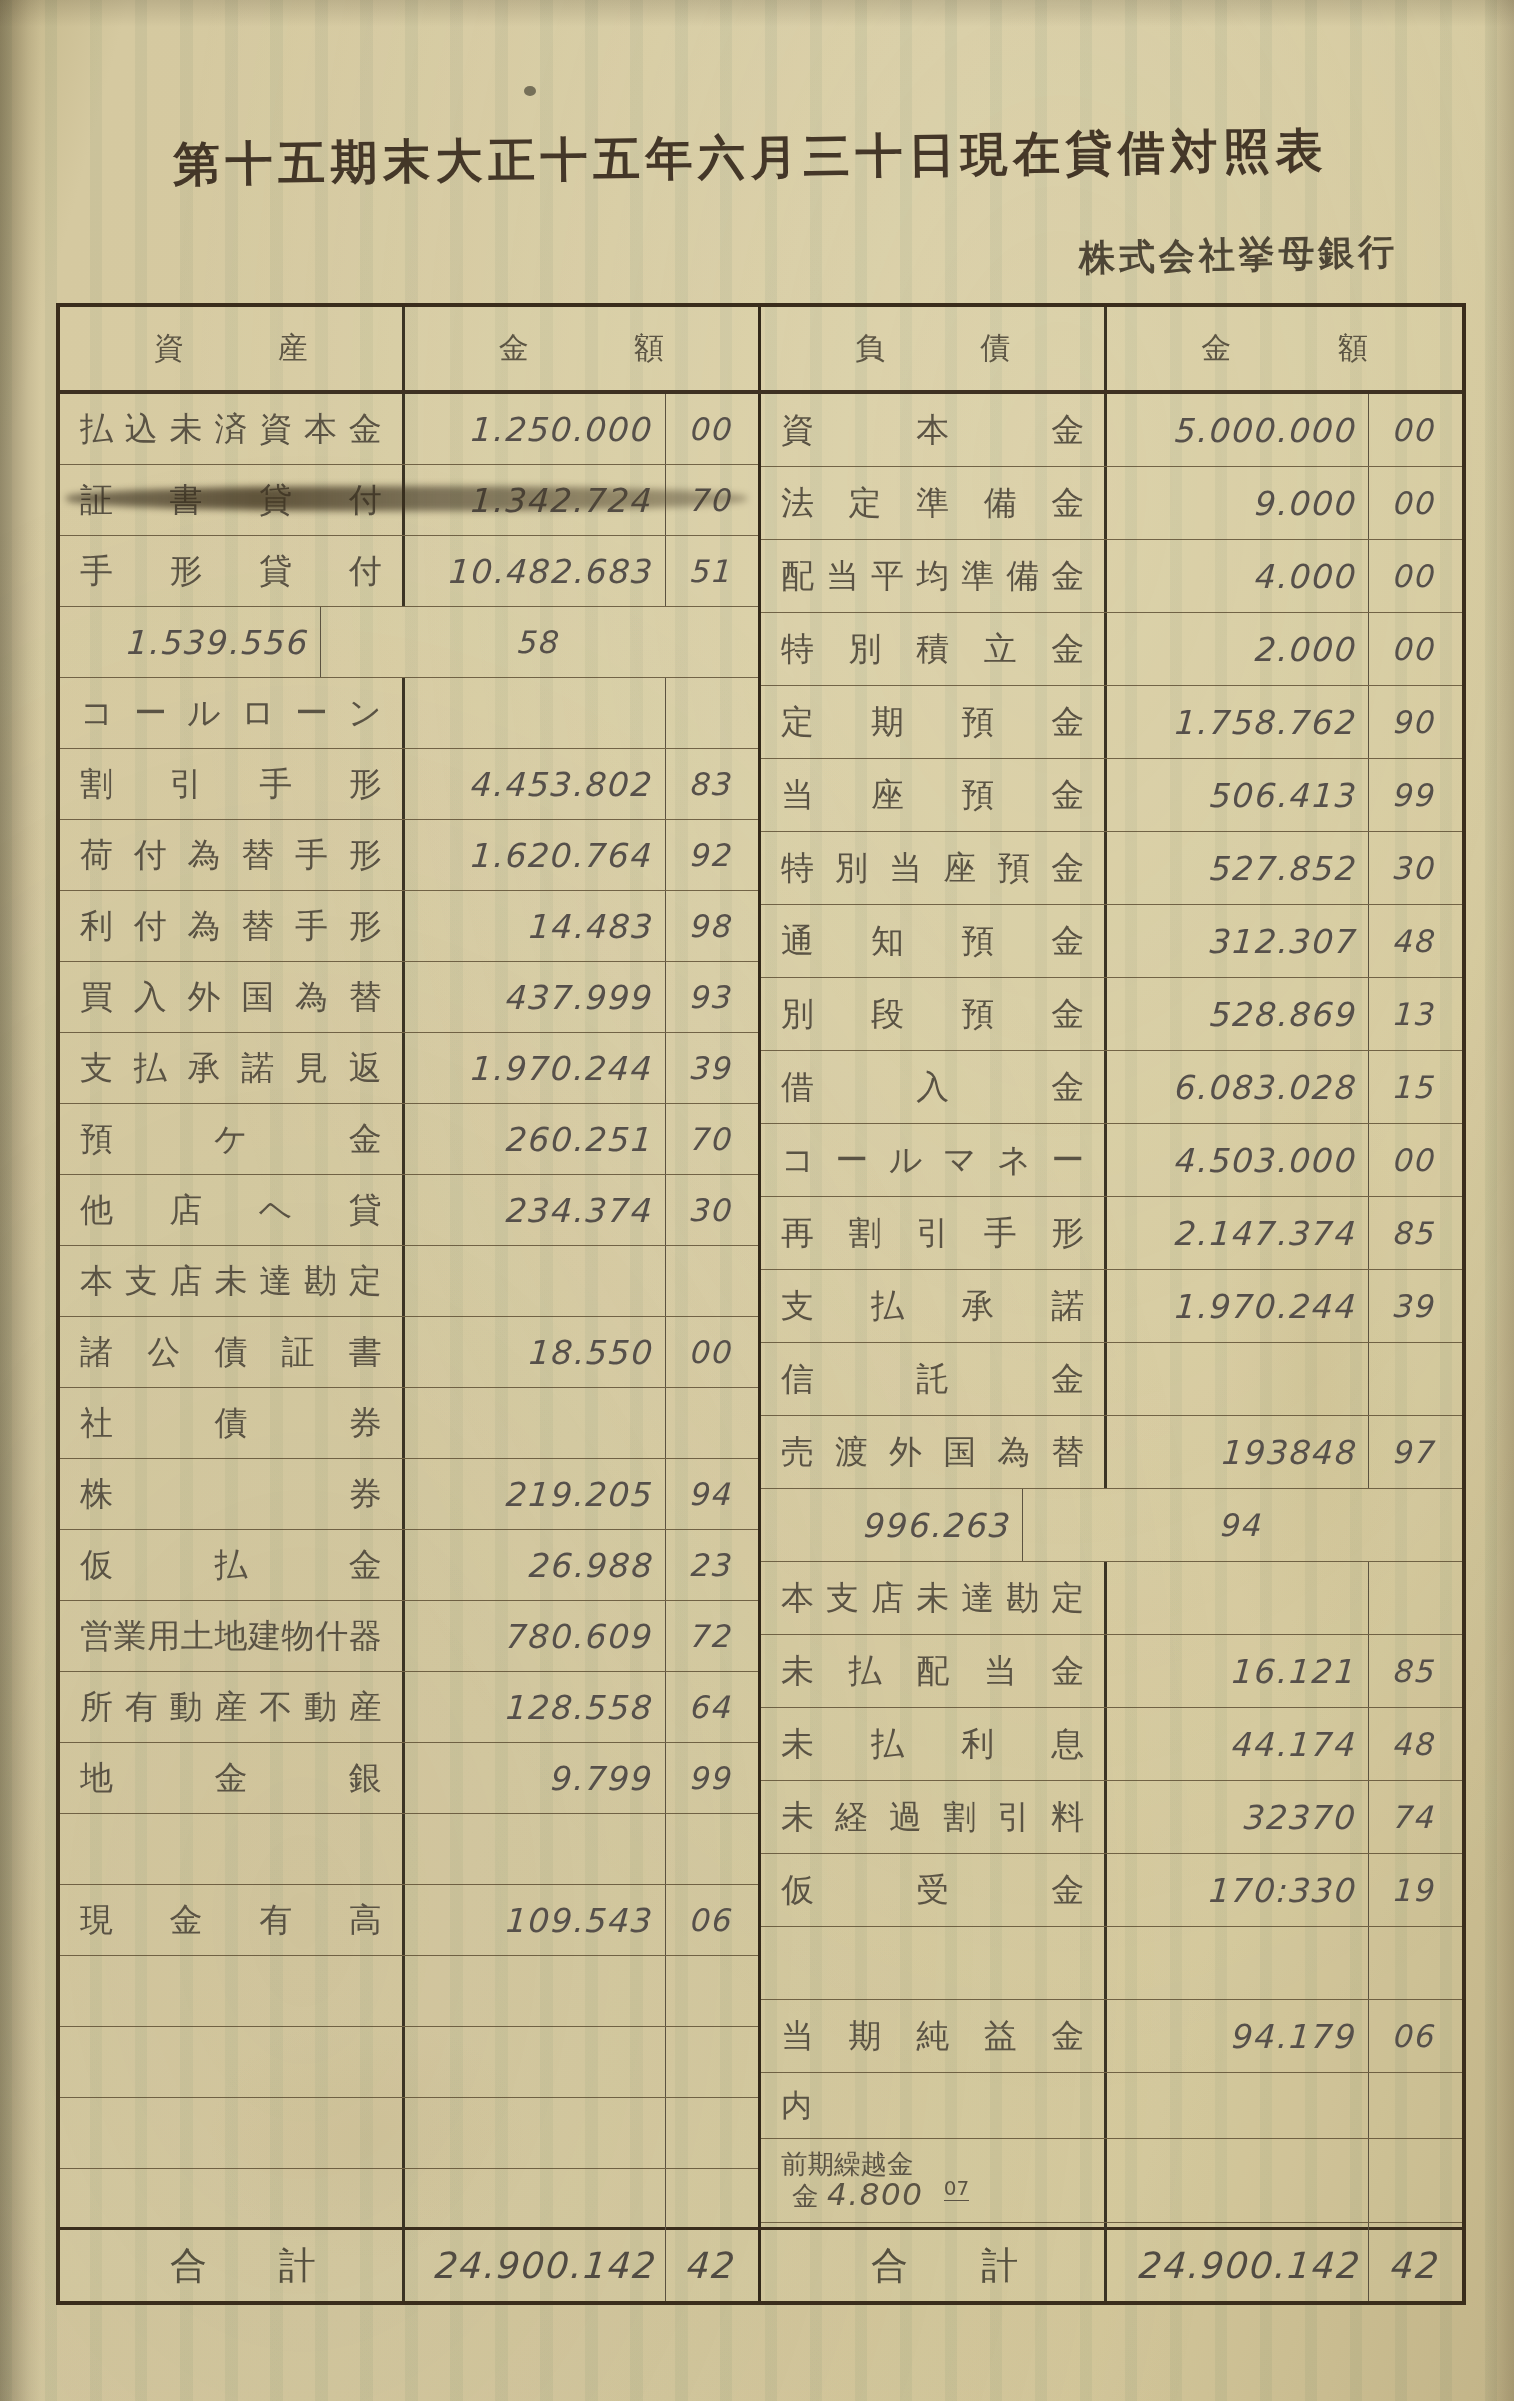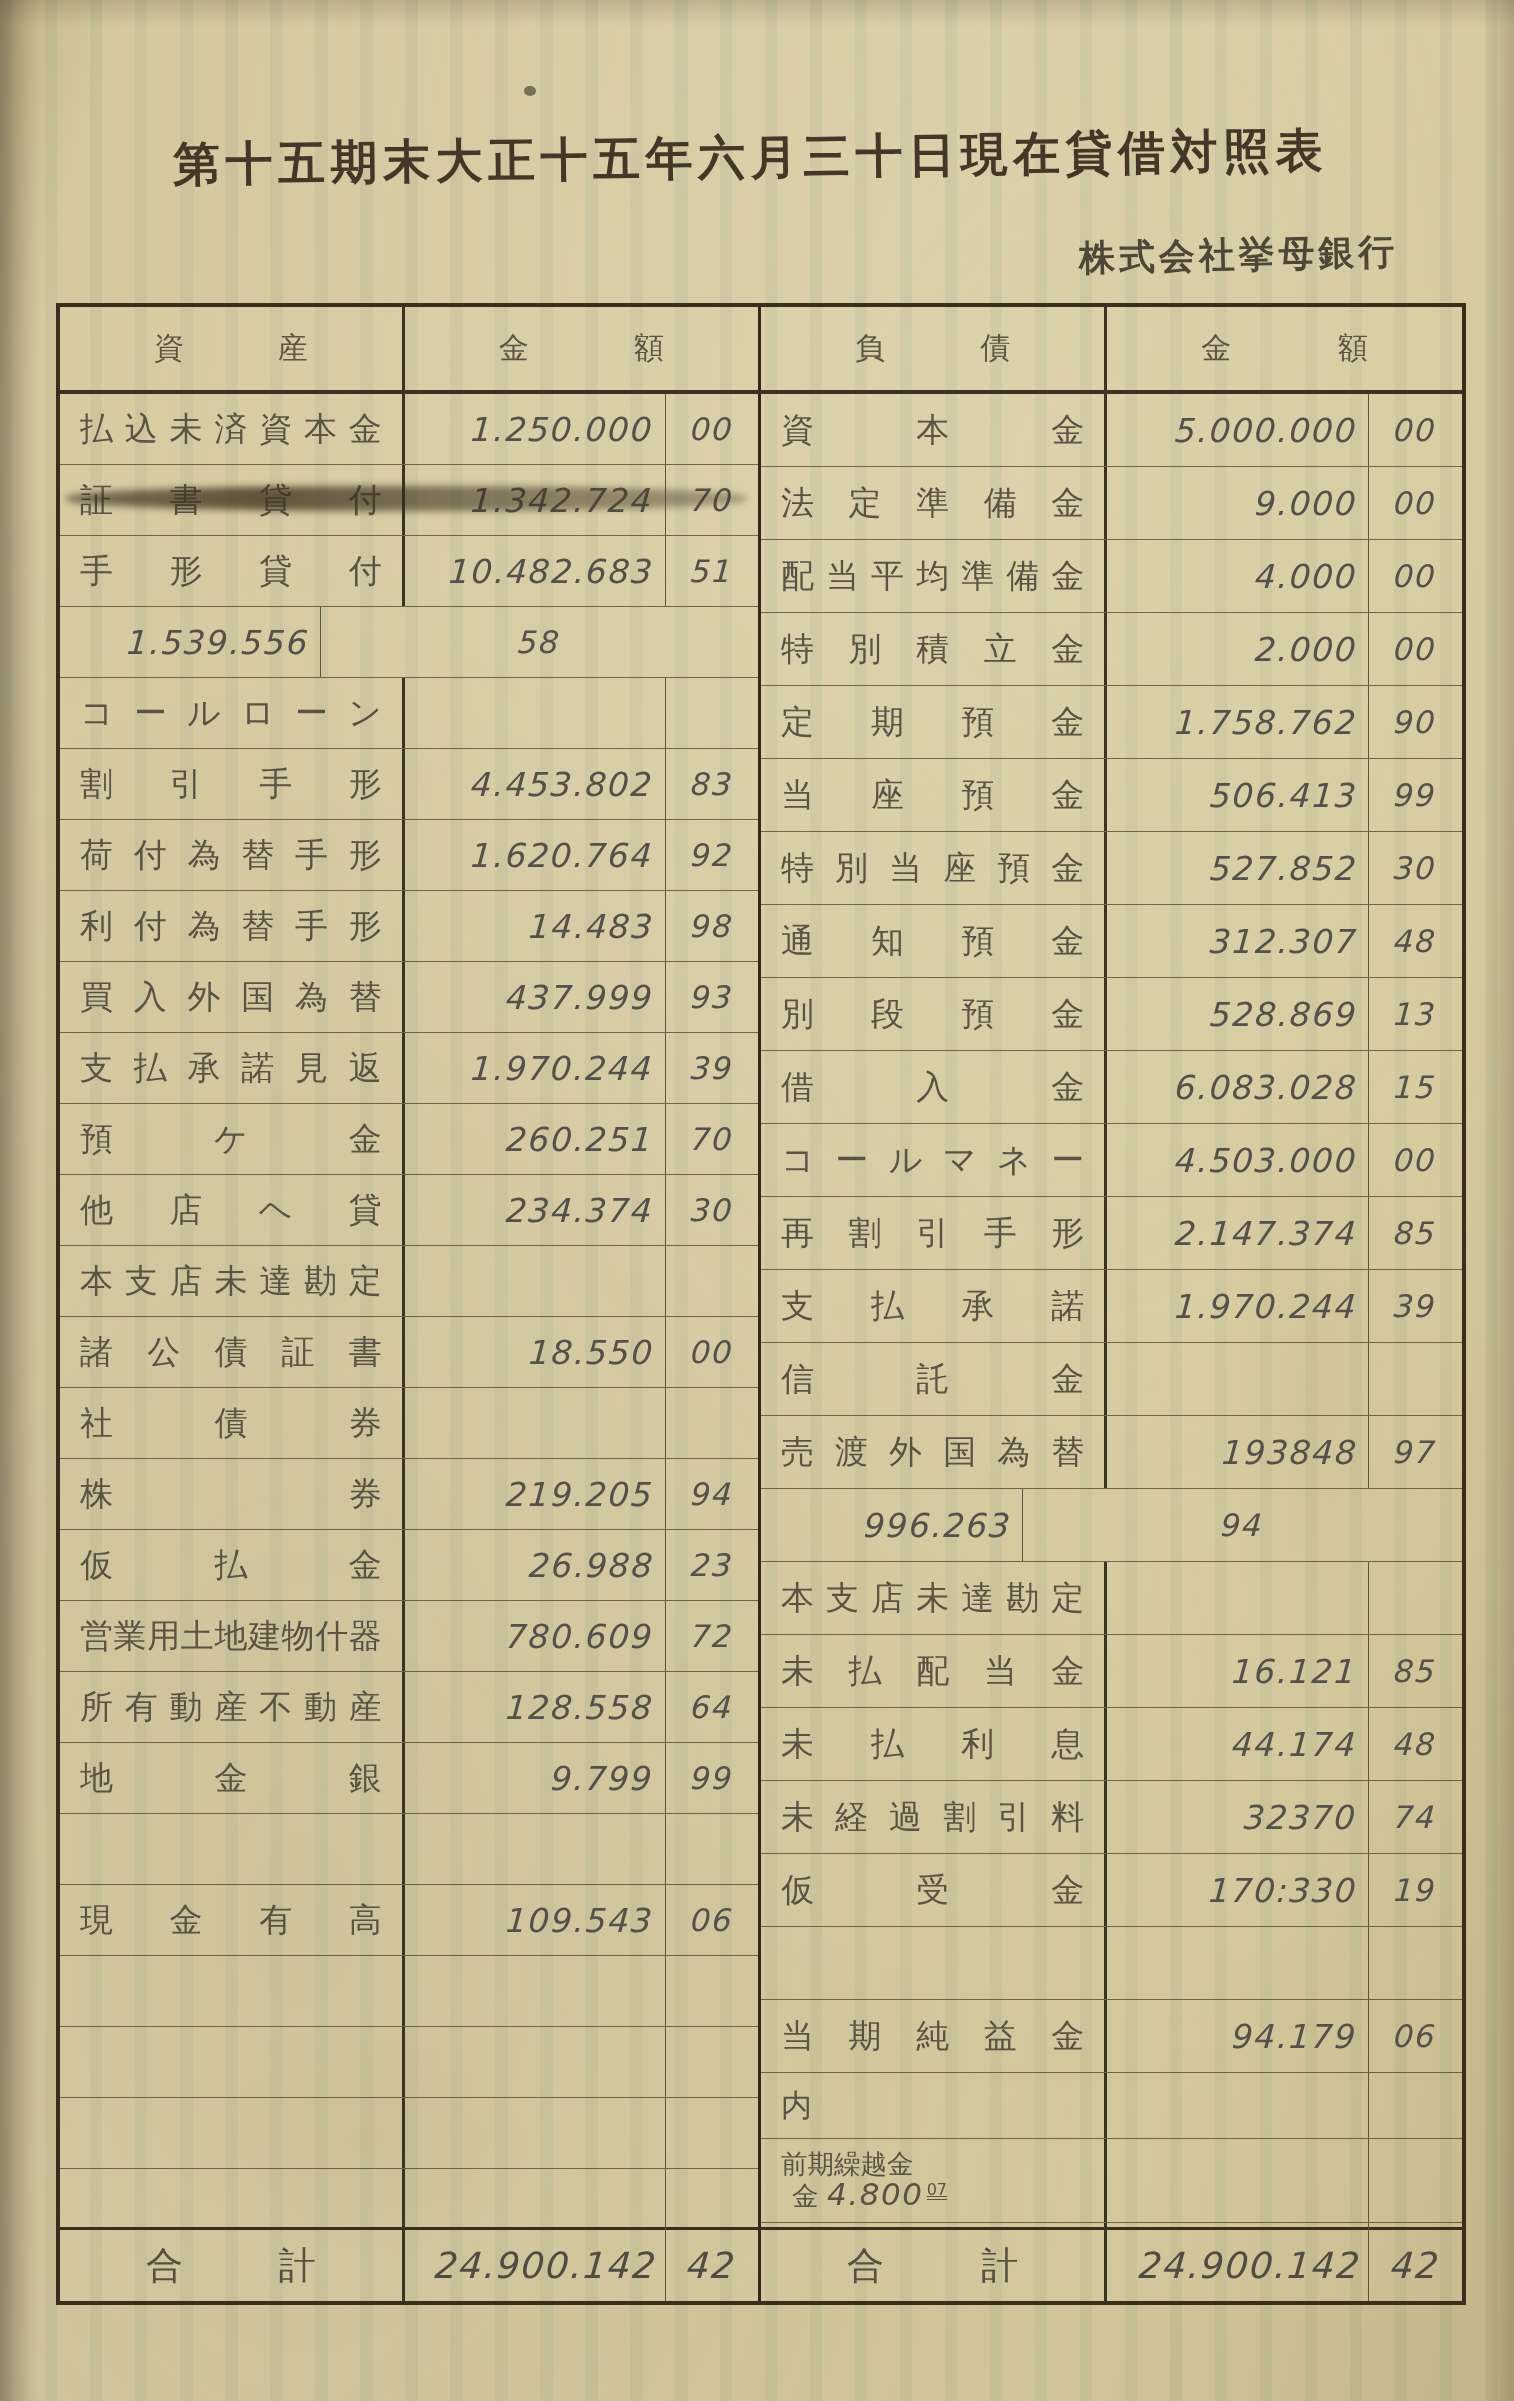--- a/index.html
+++ b/index.html
@@ -83,7 +83,7 @@
   .note-l1{font-size:26.5px;color:#5a5344;}
   .note-l2{font-size:26.5px;color:#5a5344;padding-left:11px;}
   .note-amt{font-size:31px;font-style:italic;letter-spacing:1.6px;}
-  .note-sup{font-size:16px;vertical-align:super;border-bottom:1.6px solid #5a5344;margin-left:3px;text-decoration:underline;}
+  .note-sup{font-size:20px;vertical-align:super;border-bottom:1.6px solid #5a5344;margin-left:20px;}
 
   .t-label{flex:0 0 49.4%;border-right:3.1px solid #3b3424;padding:0 86px;box-sizing:border-box;
     display:flex;align-items:center;}

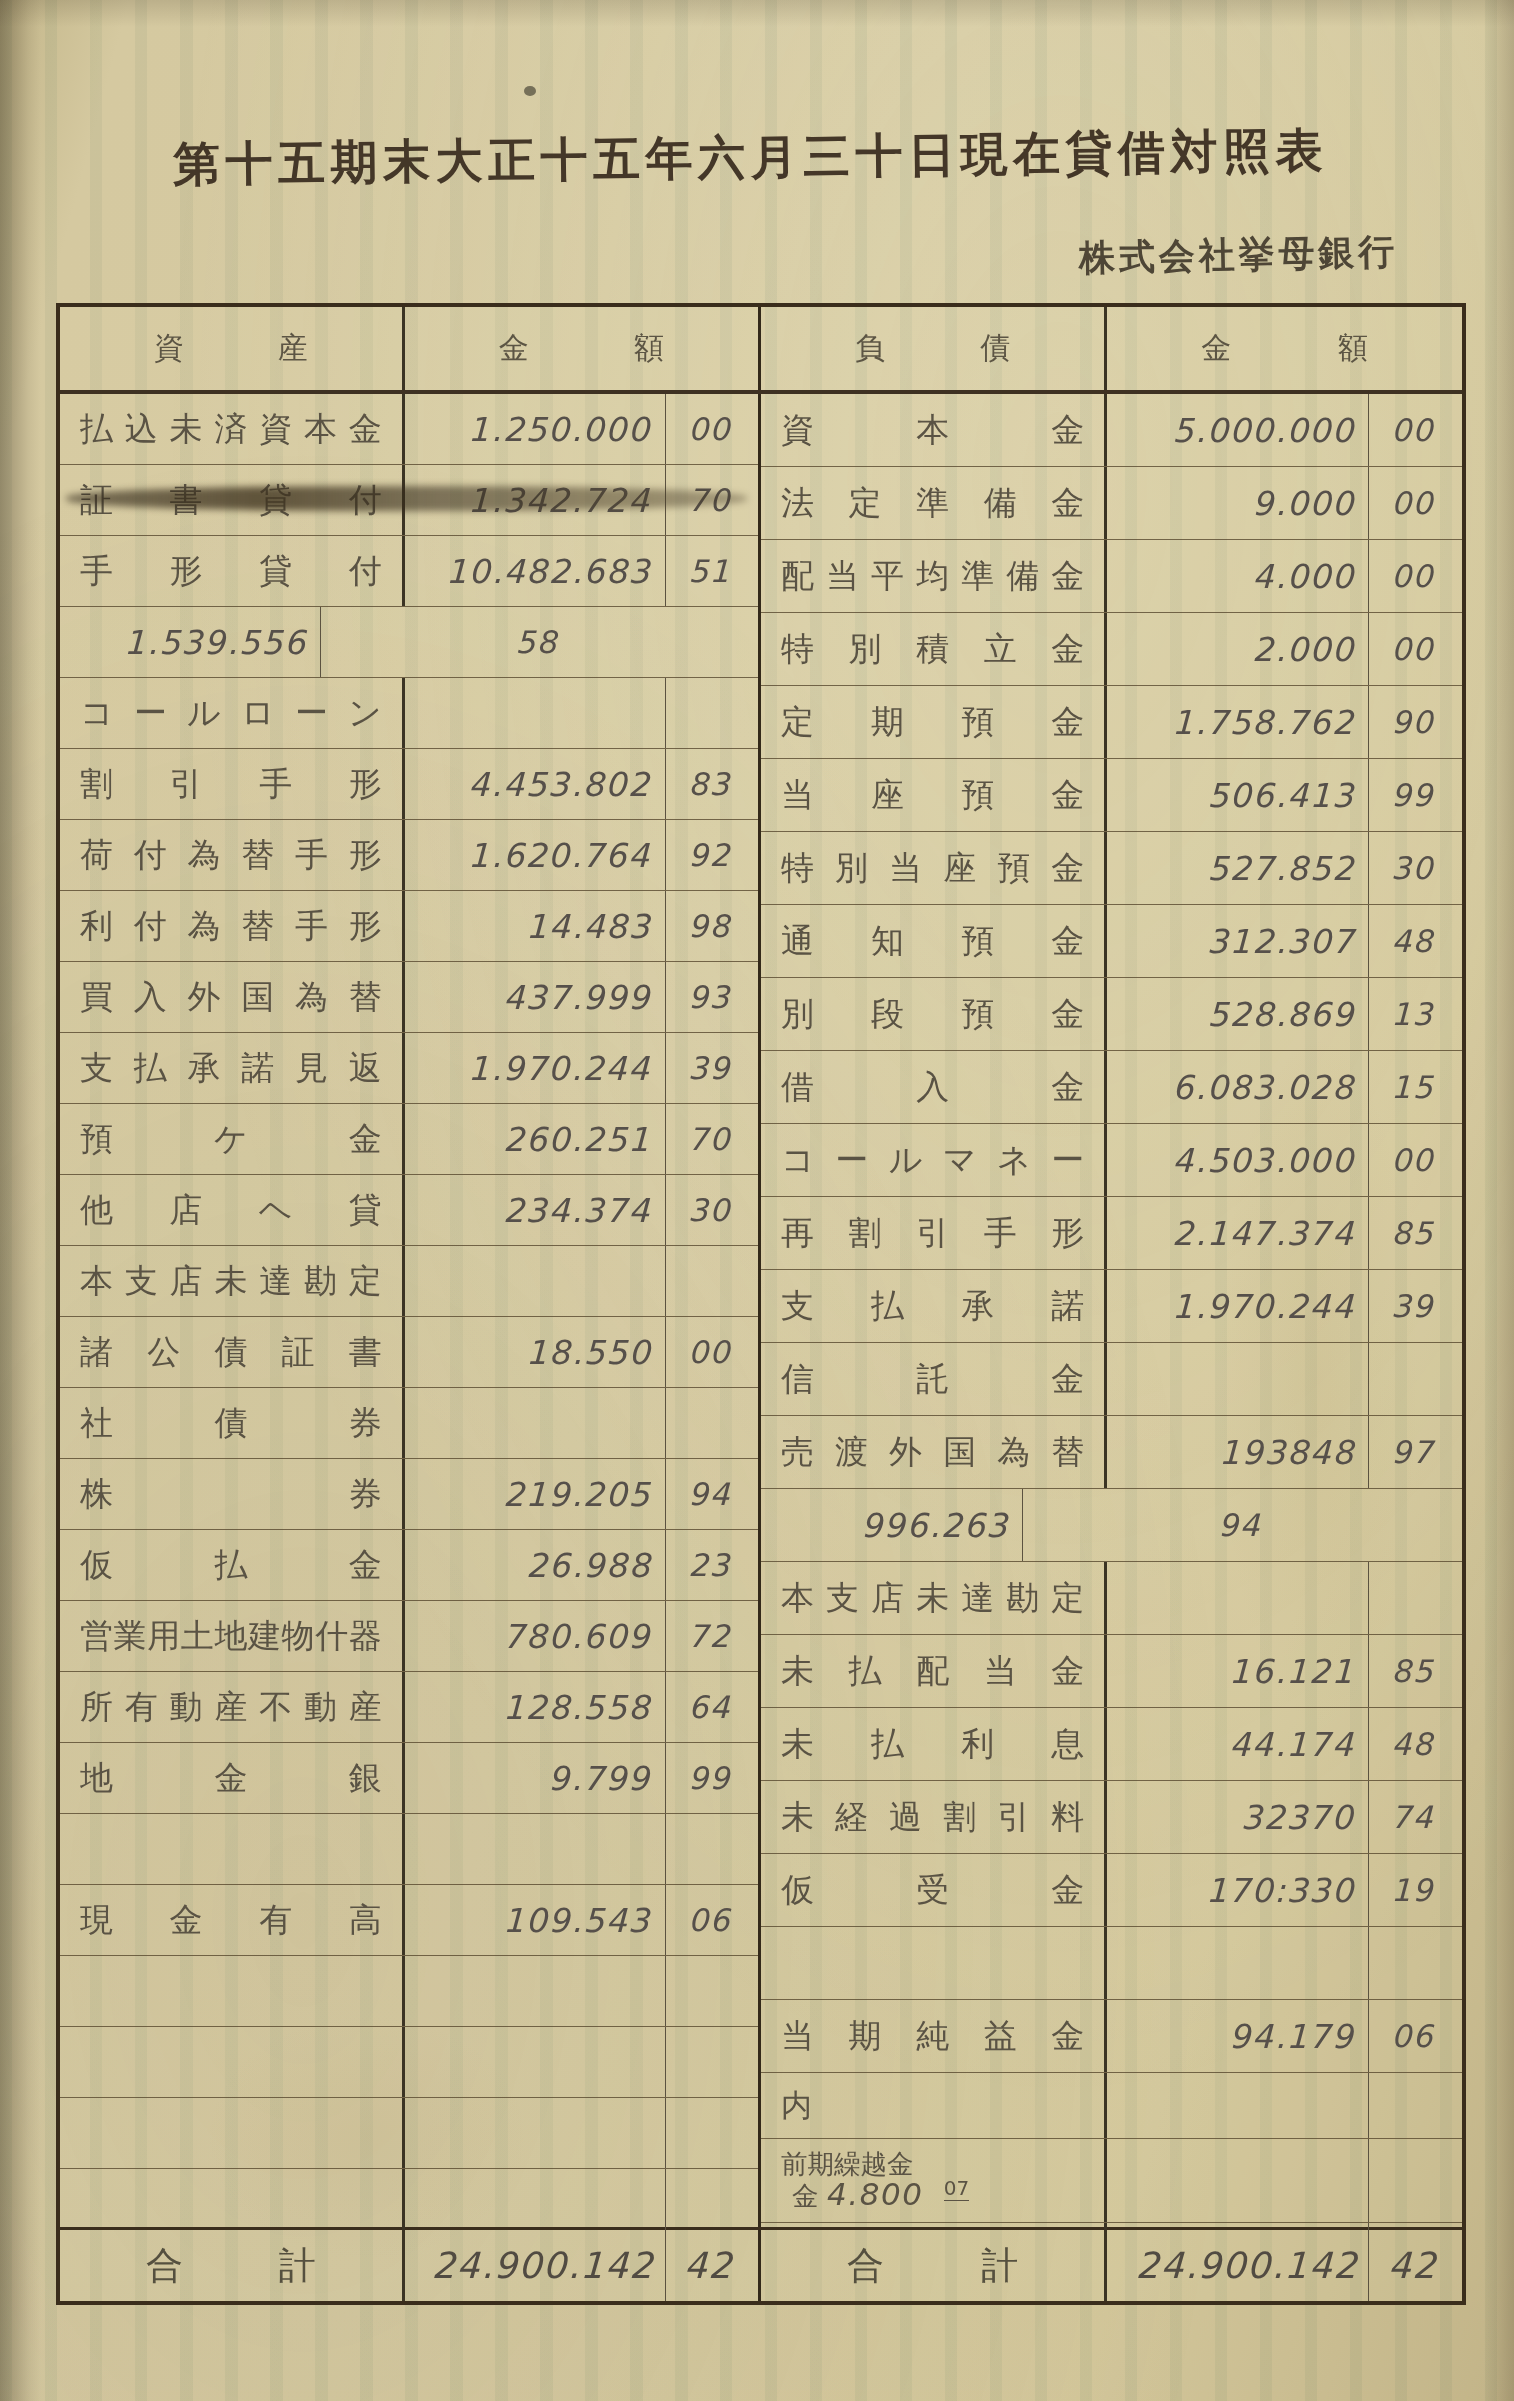--- a/index.html
+++ b/index.html
@@ -90,7 +90,7 @@
   .t-amount{flex:0 0 37.4%;border-right:1.6px solid #5b5240;display:flex;align-items:center;
     justify-content:flex-end;padding-right:7.8px;box-sizing:border-box;}
   .t-sen{flex:1;display:flex;align-items:center;justify-content:center;}
-  .t-text{width:100%;font-size:37px;color:#55503f;text-align:justify;text-align-last:justify;}
+  .t-text{width:100%;font-size:37px;color:#55503f;text-align:justify;text-align-last:justify;margin-left:24px;}
   .t-num{font-size:36px;color:#514b42;font-style:italic;transform:skewX(-5deg);letter-spacing:1.6px;}
 </style>
 </head>

